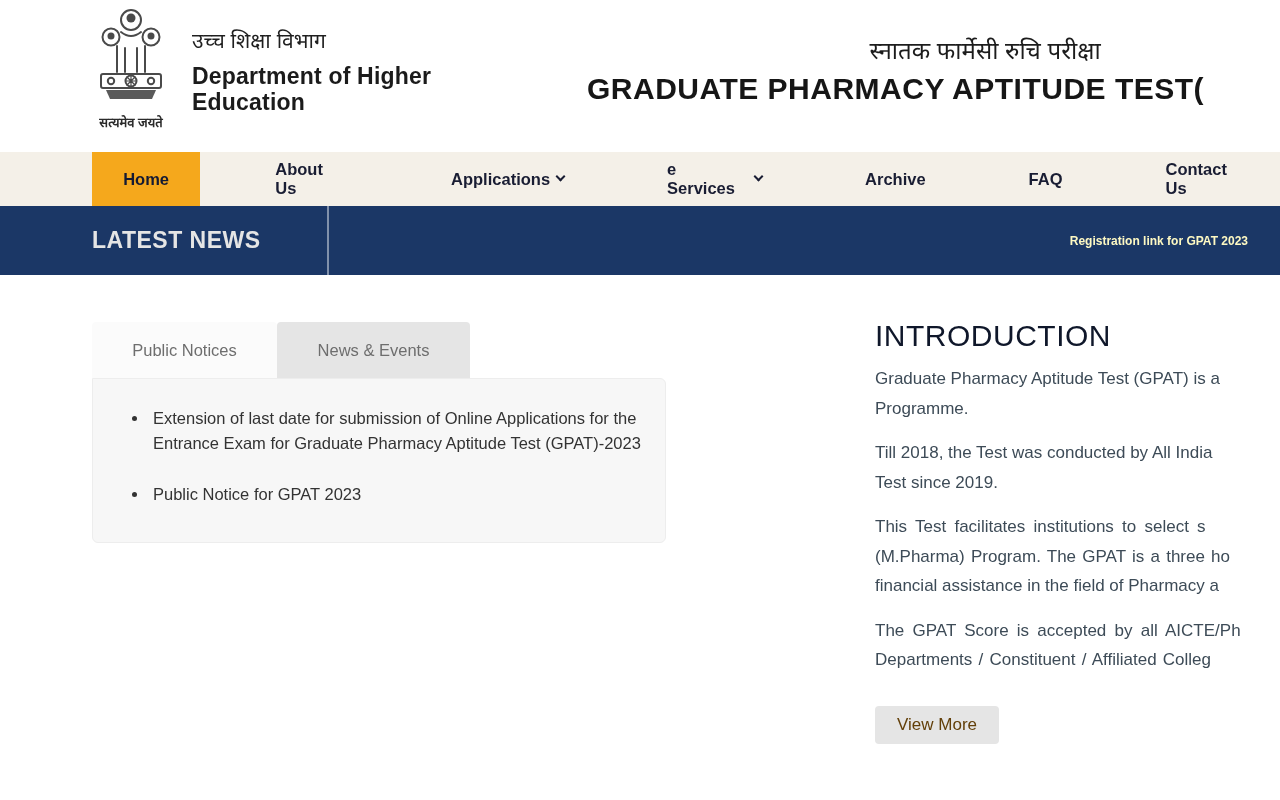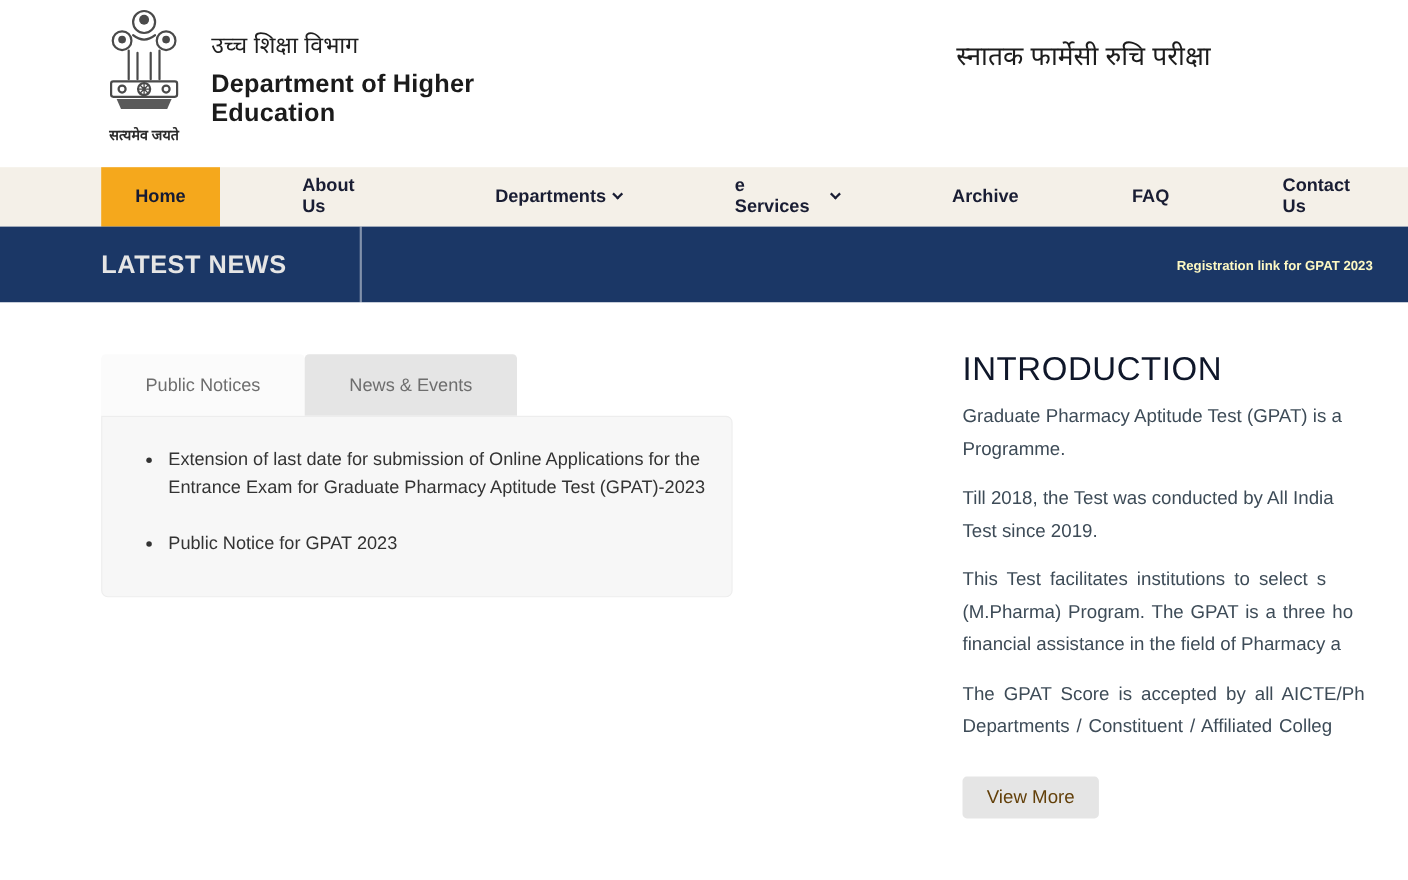--- a/index.html
+++ b/index.html
@@ -104,6 +104,7 @@
   </div>
 
   <div class="title-hi">स्नातक फार्मेसी रुचि परीक्षा</div>
+  <div class="title-en">GRADUATE PHARMACY APTITUDE TEST(</div>
 </div>
 
 <nav class="navbar">

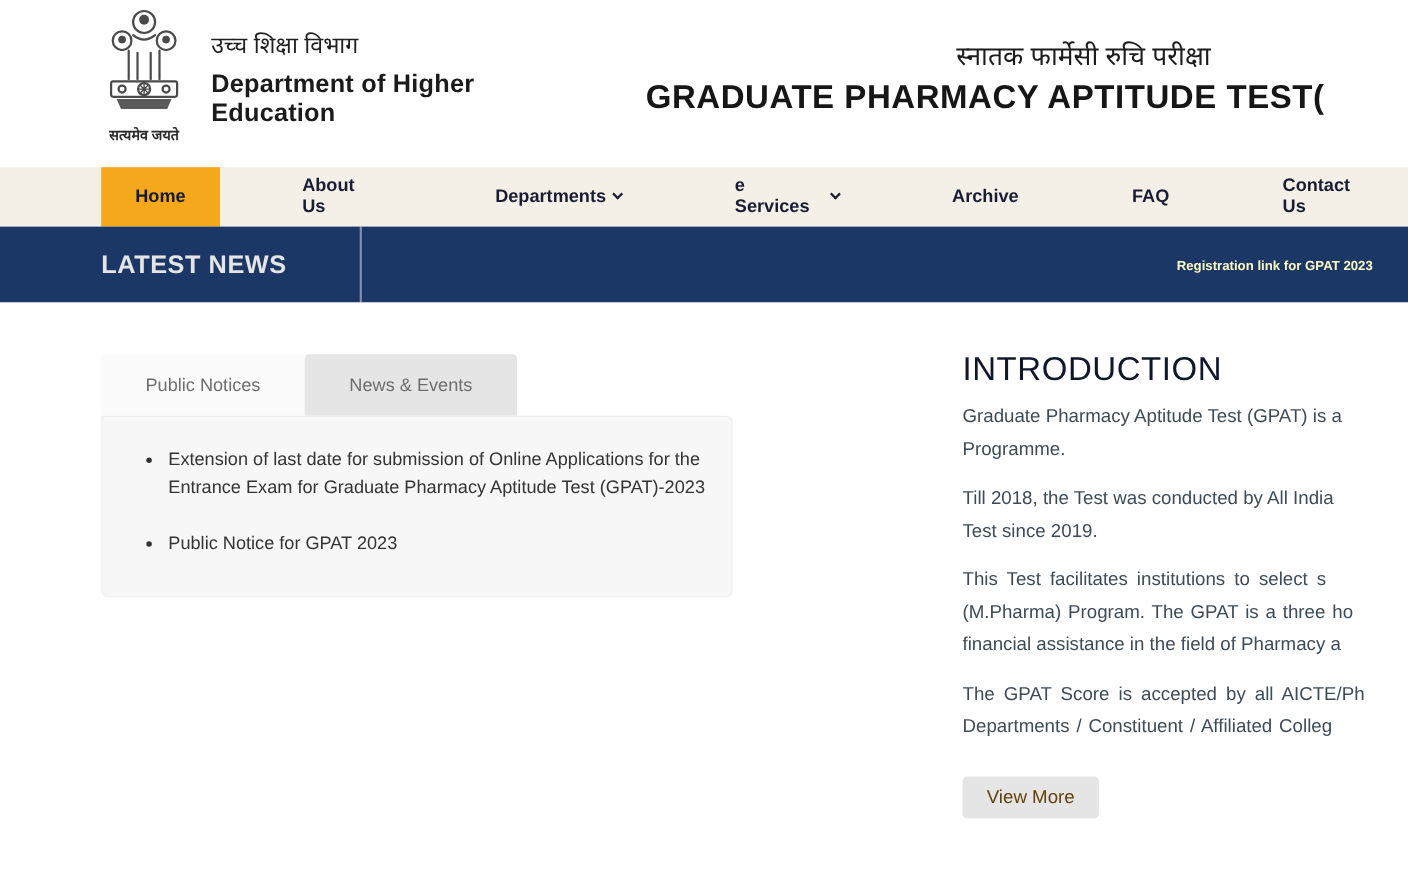--- a/index.html
+++ b/index.html
@@ -111,7 +111,7 @@
   <a class="nav-item active">Home</a>
   <a class="nav-item">About Us</a>
   <a class="nav-item">
-    <span>Departments</span>
+    <span>Applications</span>
     <span class="chev"></span>
   </a>
   <a class="nav-item">

